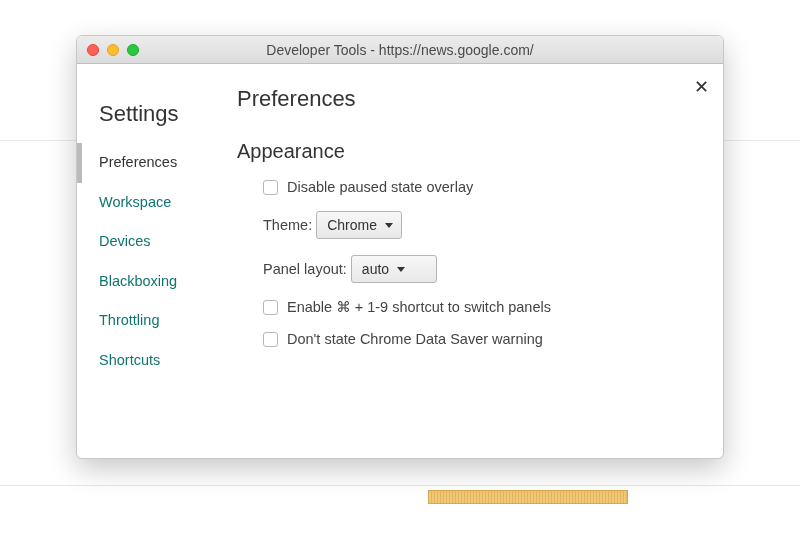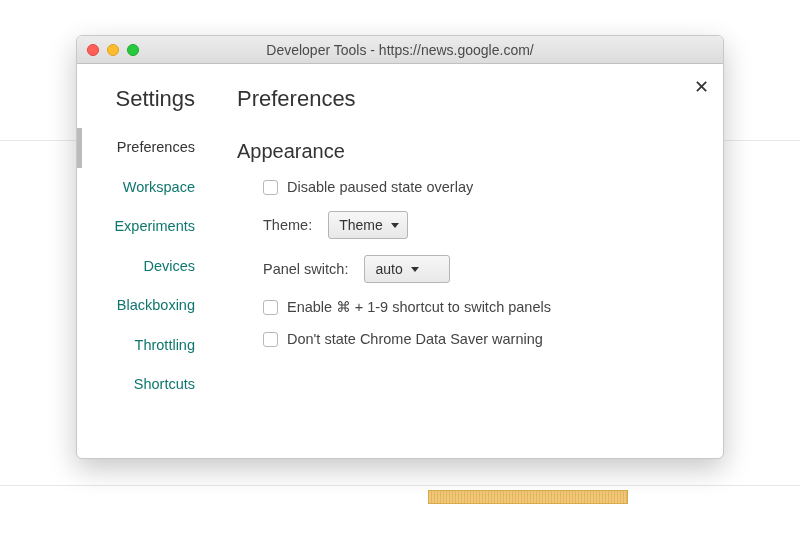--- a/index.html
+++ b/index.html
@@ -68,9 +68,8 @@
     }
     .sidebar {
       width: 140px;
-      padding: 22px 0 0 0;
+      padding: 37px 0 0 0;
       flex-shrink: 0;
-      text-align: right;
     }
     .sidebar-title {
       font-size: 22px;

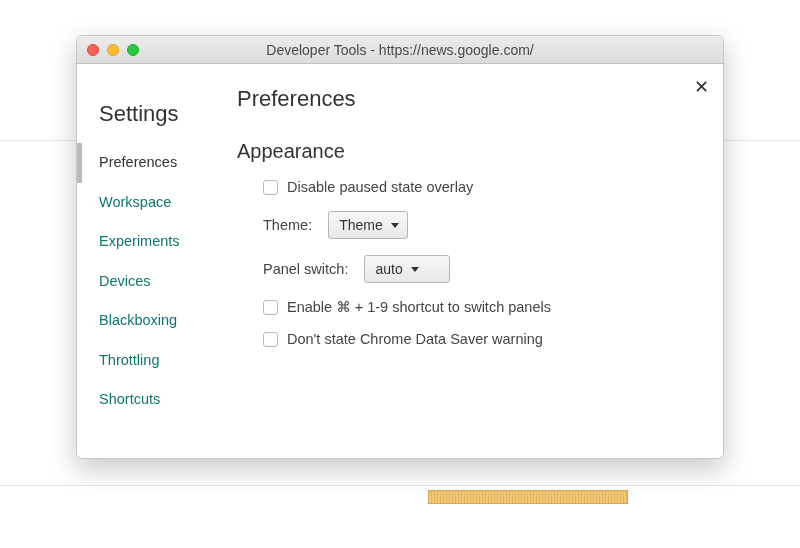--- a/index.html
+++ b/index.html
@@ -133,7 +133,7 @@
       gap: 9px;
     }
     .form-row.select {
-      gap: 16px;
+      gap: 4px;
     }
     .checkbox {
       width: 15px;

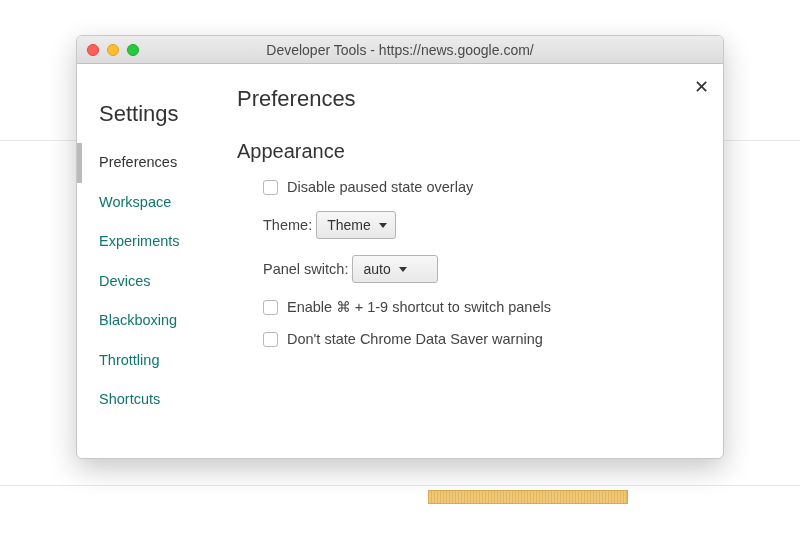--- a/index.html
+++ b/index.html
@@ -225,7 +225,7 @@
       <div class="form-row select">
         <span>Theme:</span>
         <div class="dropdown">
-          <span>Theme</span>
+          <span>Chrome</span>
           <span class="caret"></span>
         </div>
       </div>

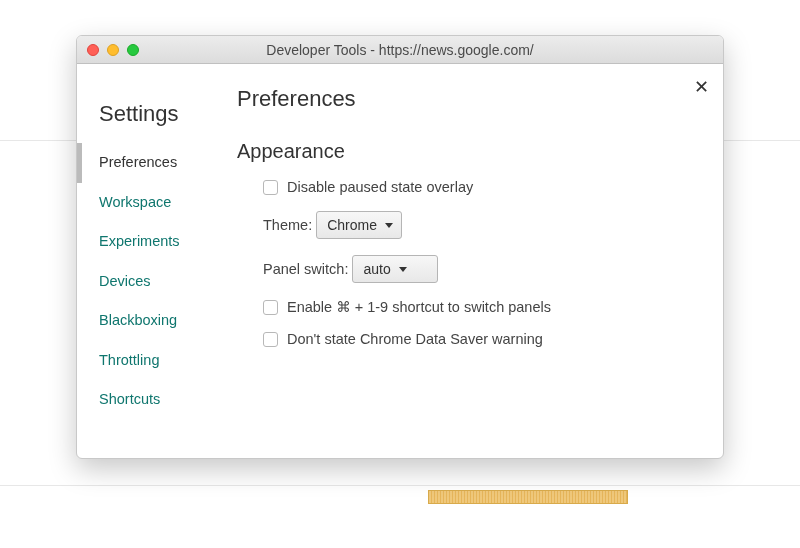--- a/index.html
+++ b/index.html
@@ -205,7 +205,6 @@
       <div class="sidebar-title">Settings</div>
       <div class="sidebar-item active">Preferences</div>
       <div class="sidebar-item">Workspace</div>
-      <div class="sidebar-item">Experiments</div>
       <div class="sidebar-item">Devices</div>
       <div class="sidebar-item">Blackboxing</div>
       <div class="sidebar-item">Throttling</div>

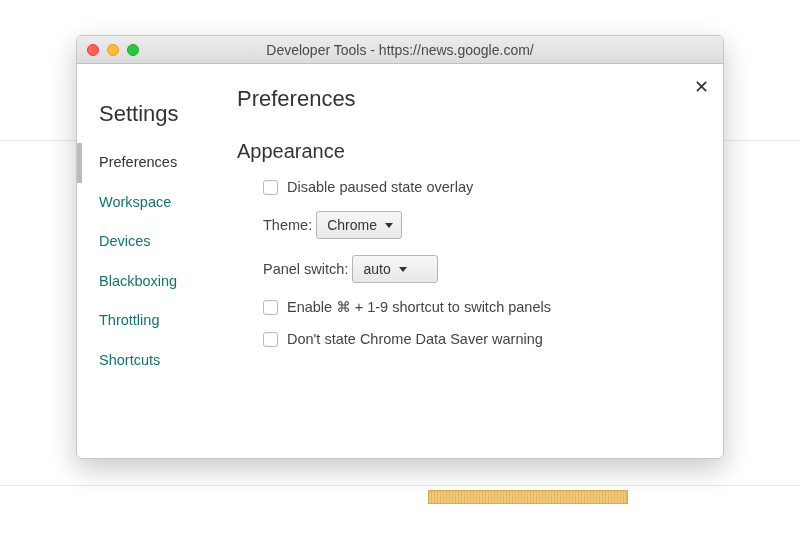--- a/index.html
+++ b/index.html
@@ -230,7 +230,7 @@
       </div>
 
       <div class="form-row select">
-        <span>Panel switch:</span>
+        <span>Panel layout:</span>
         <div class="dropdown" style="min-width:86px;">
           <span>auto</span>
           <span class="caret"></span>

